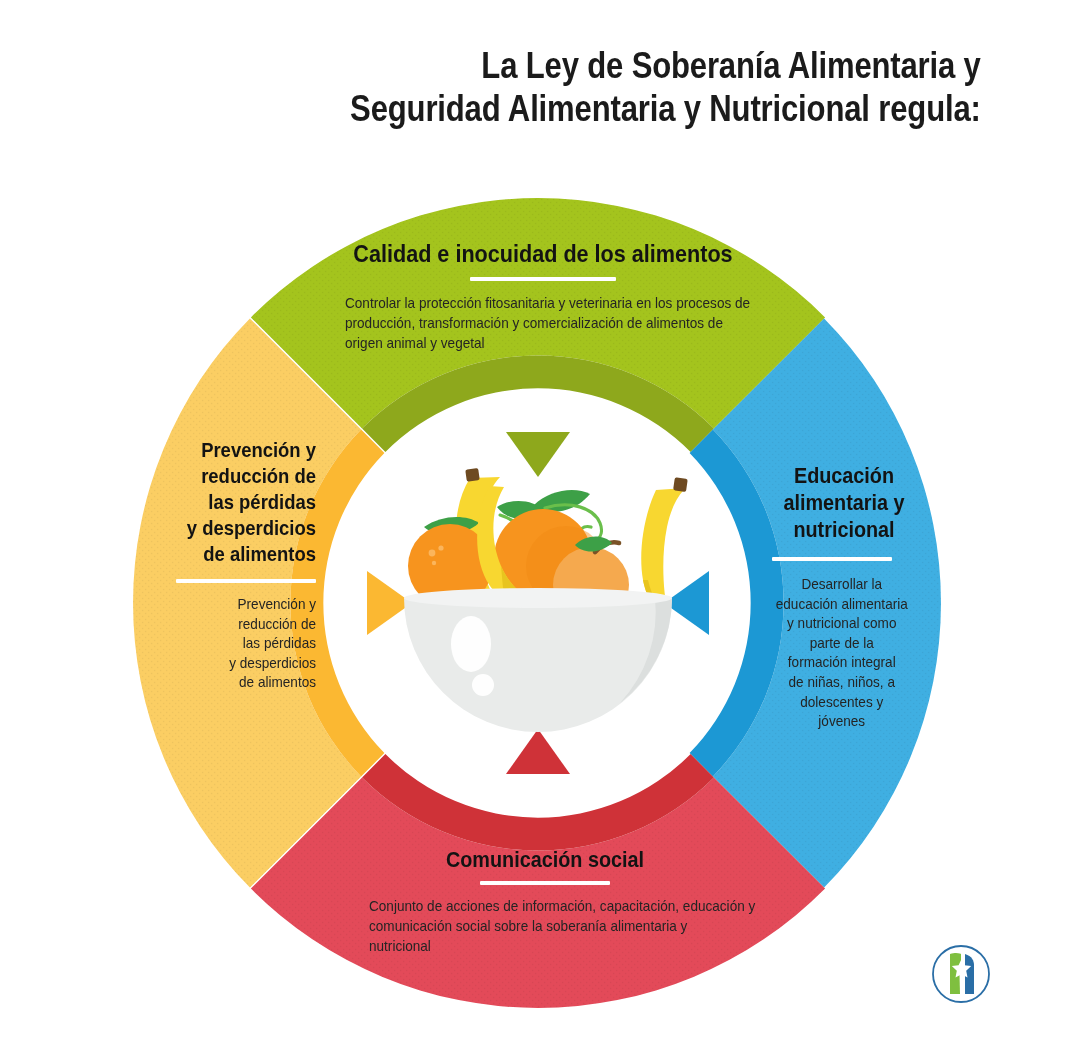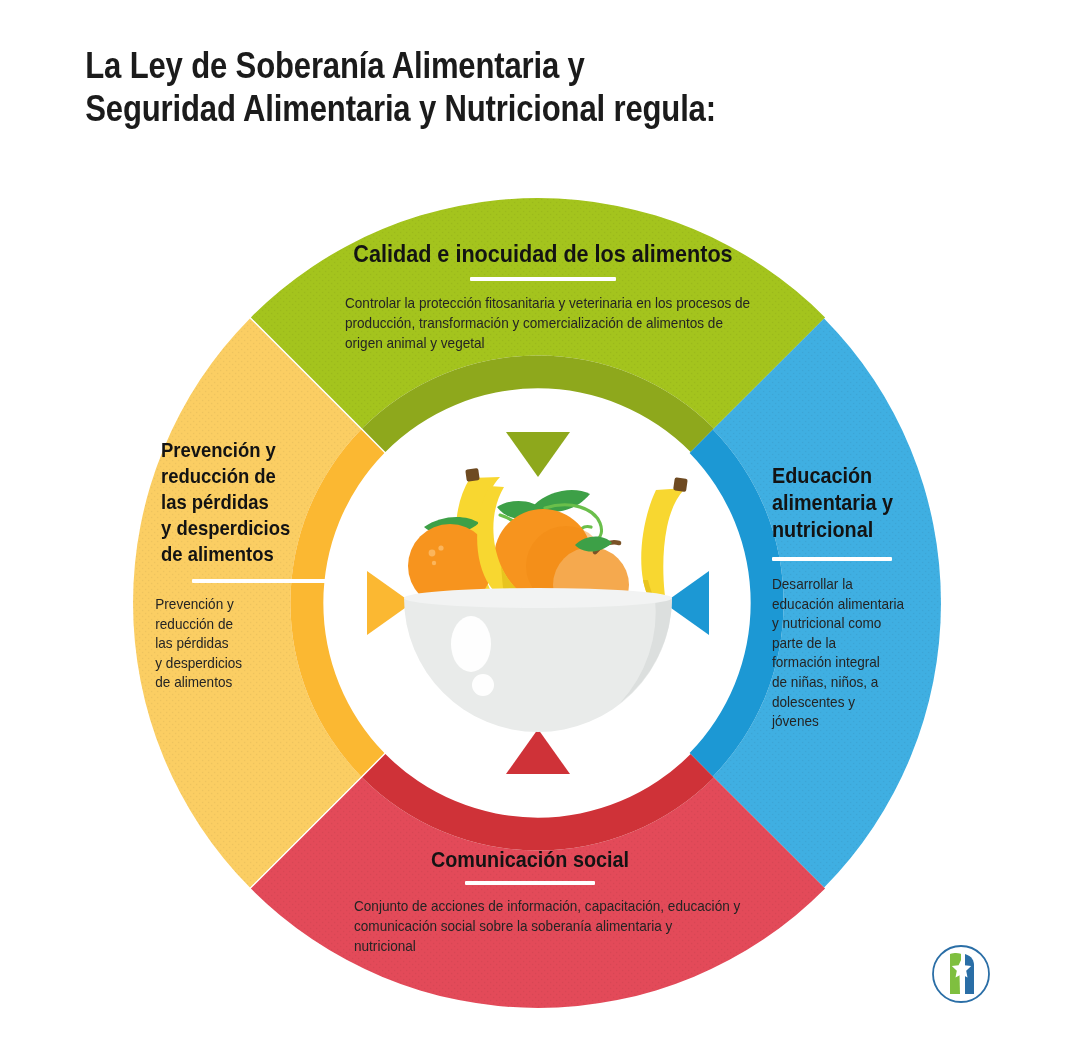--- a/index.html
+++ b/index.html
@@ -16,7 +16,7 @@
   
   .title-block{
     position:absolute; left:0; top:44px; width:1066px;
-    text-align:left;
+    text-align:right;
     pointer-events:none;
   }
   .title-line{

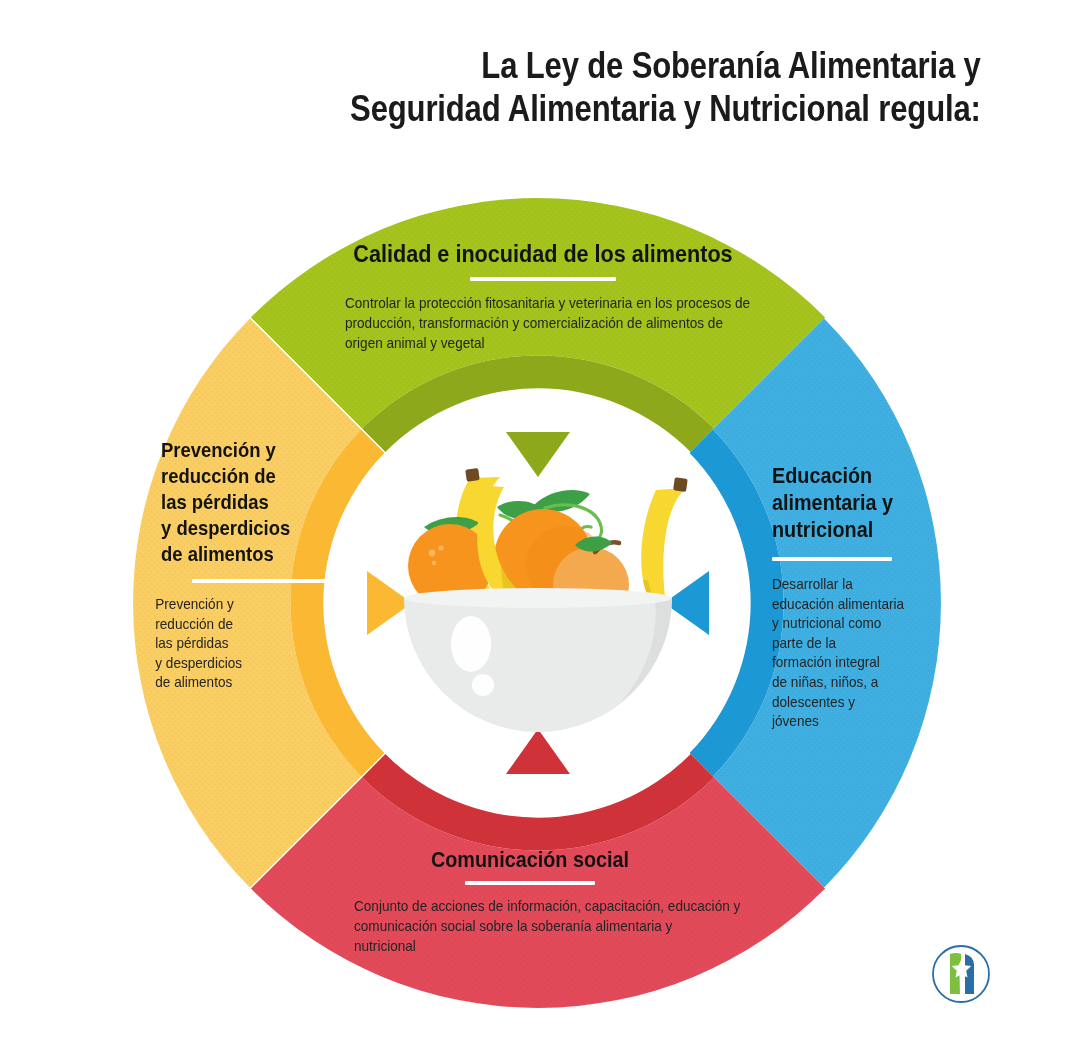--- a/index.html
+++ b/index.html
@@ -63,7 +63,7 @@
   #blue-text .seg-body{font-size:14.6px; line-height:19.6px; transform:scaleX(0.93); transform-origin:left center; width:150px;}
 
   
-  #orange-text{ left:142px; top:437px; width:190px; }
+  #orange-text{ left:126px; top:437px; width:190px; text-align:right;}
   #orange-text .seg-title{font-size:20.5px; line-height:26px; transform:scaleX(0.9); transform-origin:right center;}
   #orange-text .rule{width:140px; margin:12px 0 12px auto;}
   #orange-text .seg-body{font-size:14.6px; line-height:19.6px; transform:scaleX(0.93); transform-origin:right center;}

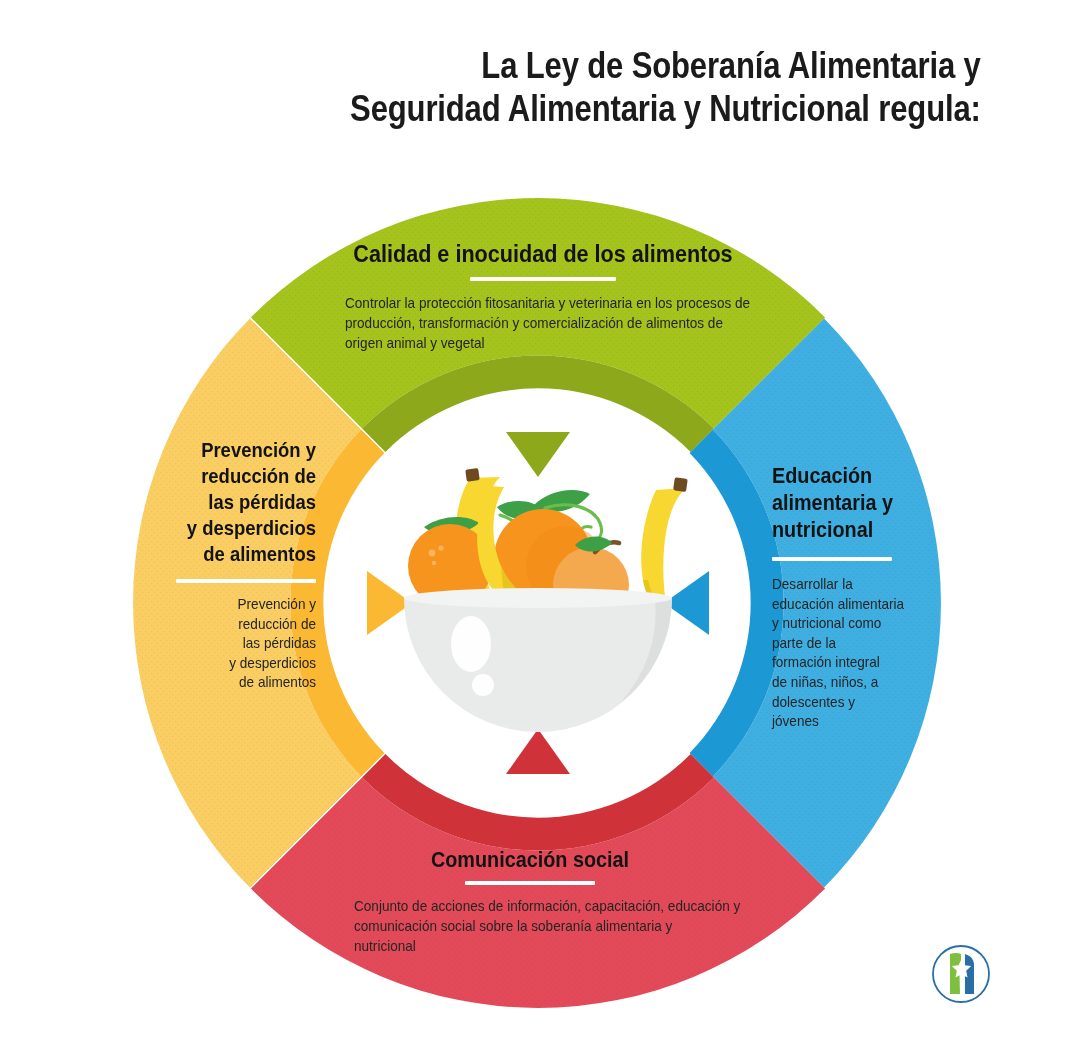--- a/index.html
+++ b/index.html
@@ -57,7 +57,7 @@
   #green-text .seg-body{font-size:14.6px; line-height:20px; transform:scaleX(0.93); transform-origin:left center; width:470px; margin-left:62px;}
 
   
-  #blue-text{ left:772px; top:462px; width:160px; text-align:left;}
+  #blue-text{ left:772px; top:462px; width:160px; text-align:center;}
   #blue-text .seg-title{font-size:22px; line-height:27px; transform:scaleX(0.9); transform-origin:left center;}
   #blue-text .rule{width:120px; margin:14px 0 14px 0;}
   #blue-text .seg-body{font-size:14.6px; line-height:19.6px; transform:scaleX(0.93); transform-origin:left center; width:150px;}

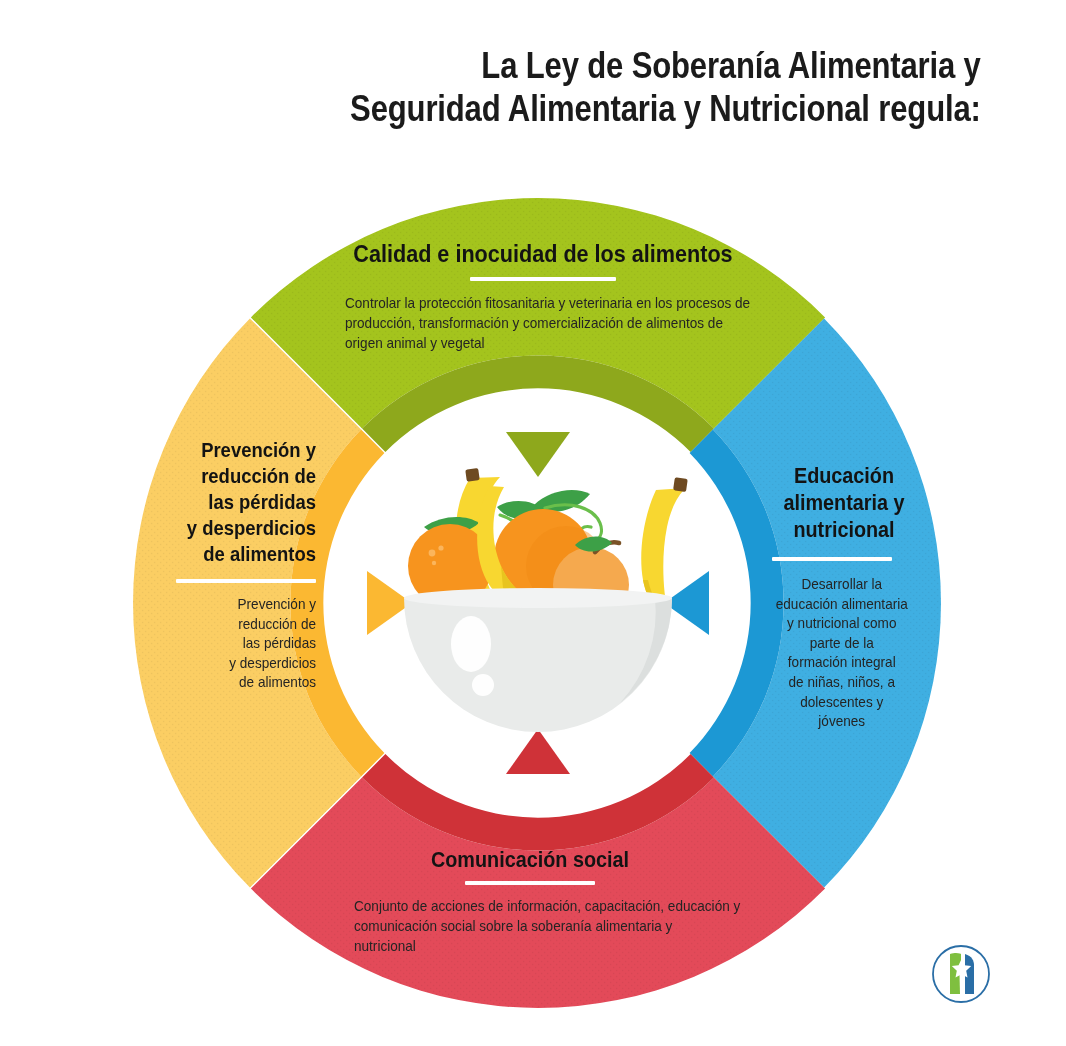--- a/index.html
+++ b/index.html
@@ -69,7 +69,7 @@
   #orange-text .seg-body{font-size:14.6px; line-height:19.6px; transform:scaleX(0.93); transform-origin:right center;}
 
   
-  #red-text{ left:280px; top:847px; width:500px; text-align:left;}
+  #red-text{ left:295px; top:847px; width:500px; text-align:left;}
   #red-text .seg-title{font-size:22px; line-height:26px; text-align:center; transform:scaleX(0.9); transform-origin:center;}
   #red-text .rule{width:130px; margin:8px auto 11px auto;}
   #red-text .seg-body{font-size:14.6px; line-height:20px; transform:scaleX(0.93); transform-origin:left center; width:460px; margin-left:74px;}

